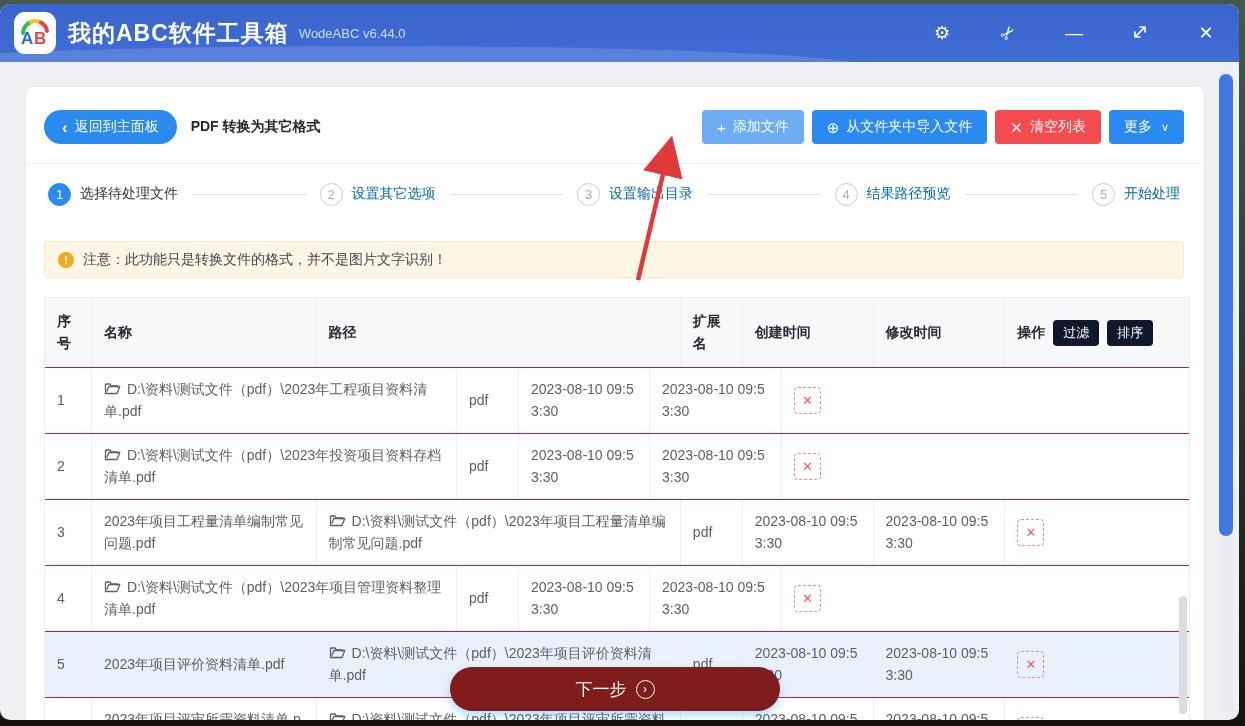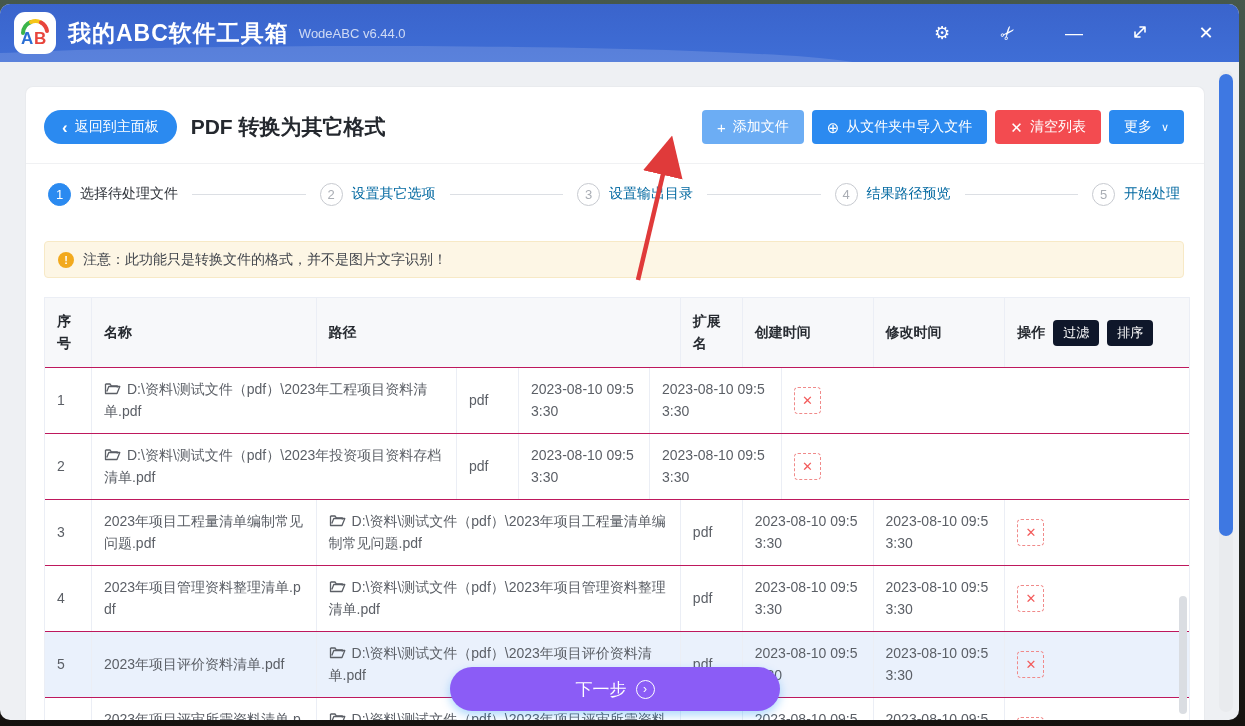--- a/index.html
+++ b/index.html
@@ -37,7 +37,7 @@
   .btn .ic { font-size:15px; line-height:1; }
   .btn-back { background:#2b8af0; border-radius:17px; padding:0 18px; }
   .btn-back .ic { font-size:17px; font-weight:bold; }
-  .page-title { font-size:21px; font-weight:bold; color:#24282e; margin-left:14px; }
+  .page-title { font-size:14px; font-weight:bold; color:#24282e; margin-left:14px; }
   .tool-actions { margin-left:auto; display:flex; gap:8px; }
   .btn-add { background:#6cadf4; }
   .btn-import { background:#2b8af0; }

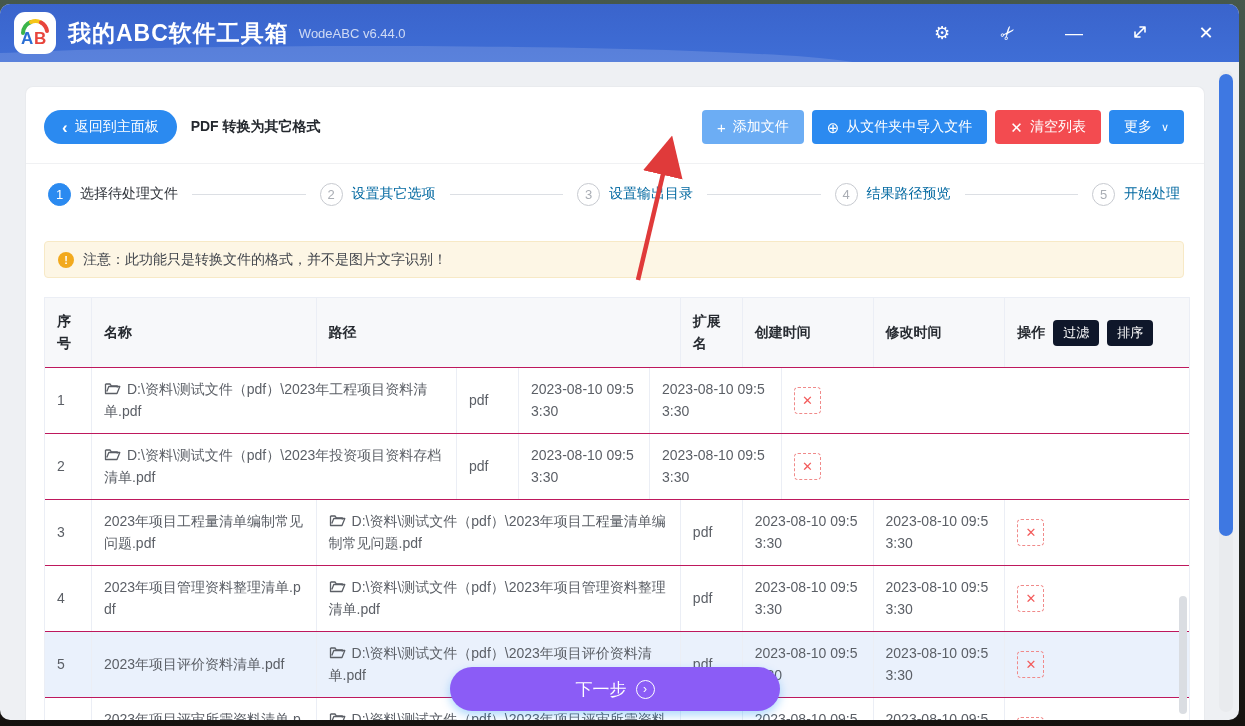--- a/index.html
+++ b/index.html
@@ -268,7 +268,6 @@
 
   <div class="trow body-row">
     <div class="tcell c-idx">4</div>
-    <div class="tcell c-name">2023年项目管理资料整理清单.pdf</div>
     <div class="tcell c-path">
       <span class="path-wrap">
         <svg width="17" height="15" viewBox="0 0 17 15">

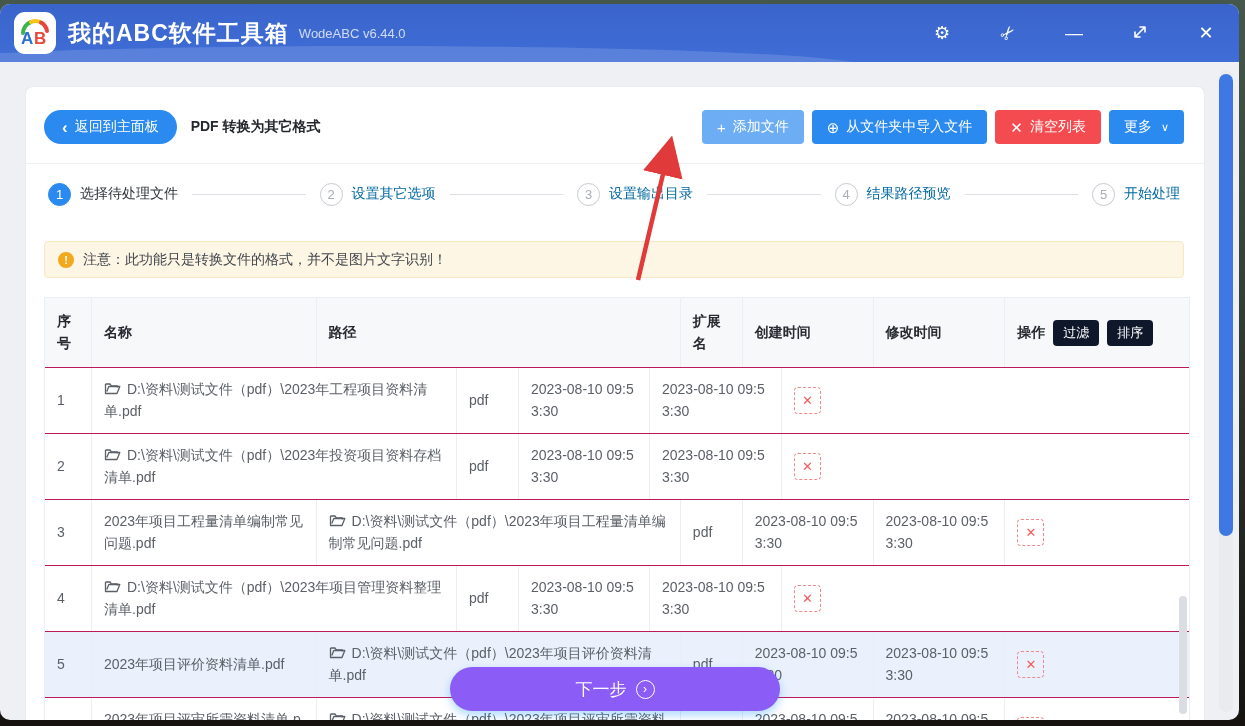--- a/index.html
+++ b/index.html
@@ -87,7 +87,7 @@
 
   
   .next-btn { position:absolute; left:50%; transform:translateX(-50%); top:580px; width:330px; height:44px;
-    background:#8b5cf6; border:none; border-radius:22px; color:#fff; font-size:17px; cursor:pointer;
+    background:#7f1d1d; border:none; border-radius:22px; color:#fff; font-size:17px; cursor:pointer;
     display:flex; align-items:center; justify-content:center; gap:9px; font-family:inherit;
     box-shadow:0 4px 10px rgba(21,144,247,.35); z-index:5; }
   .next-arrow { width:19px; height:19px; border:1.6px solid #fff; border-radius:50%;

